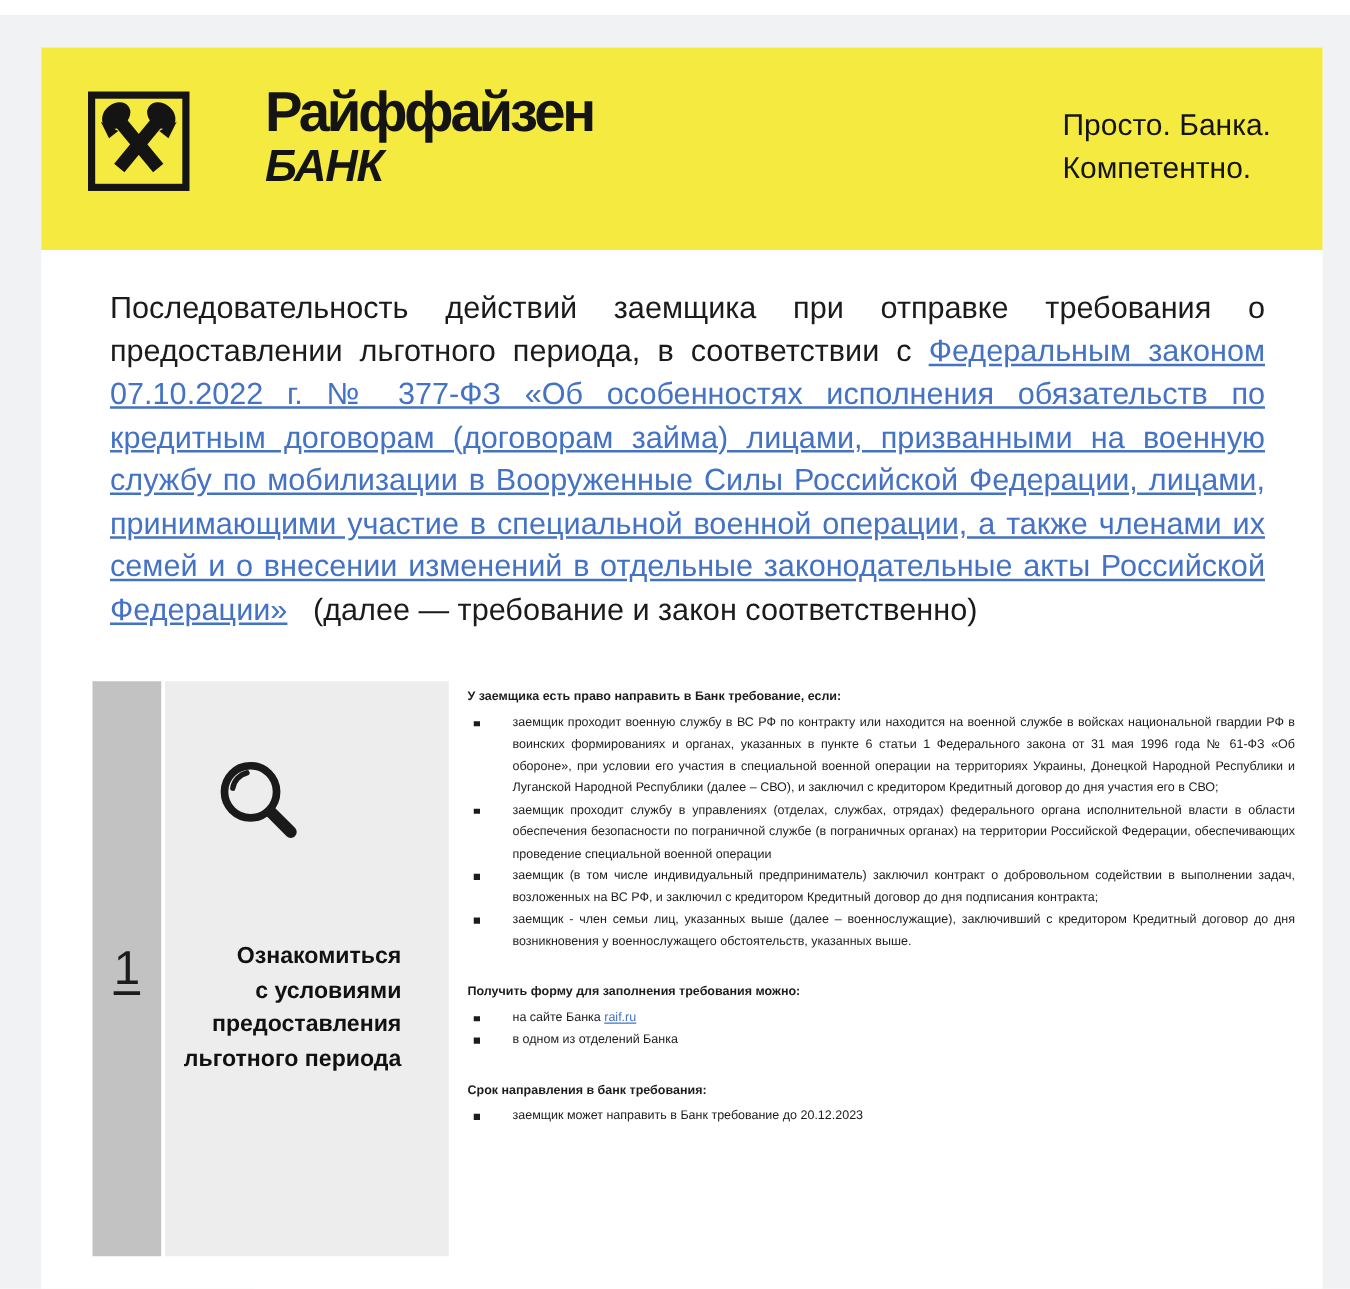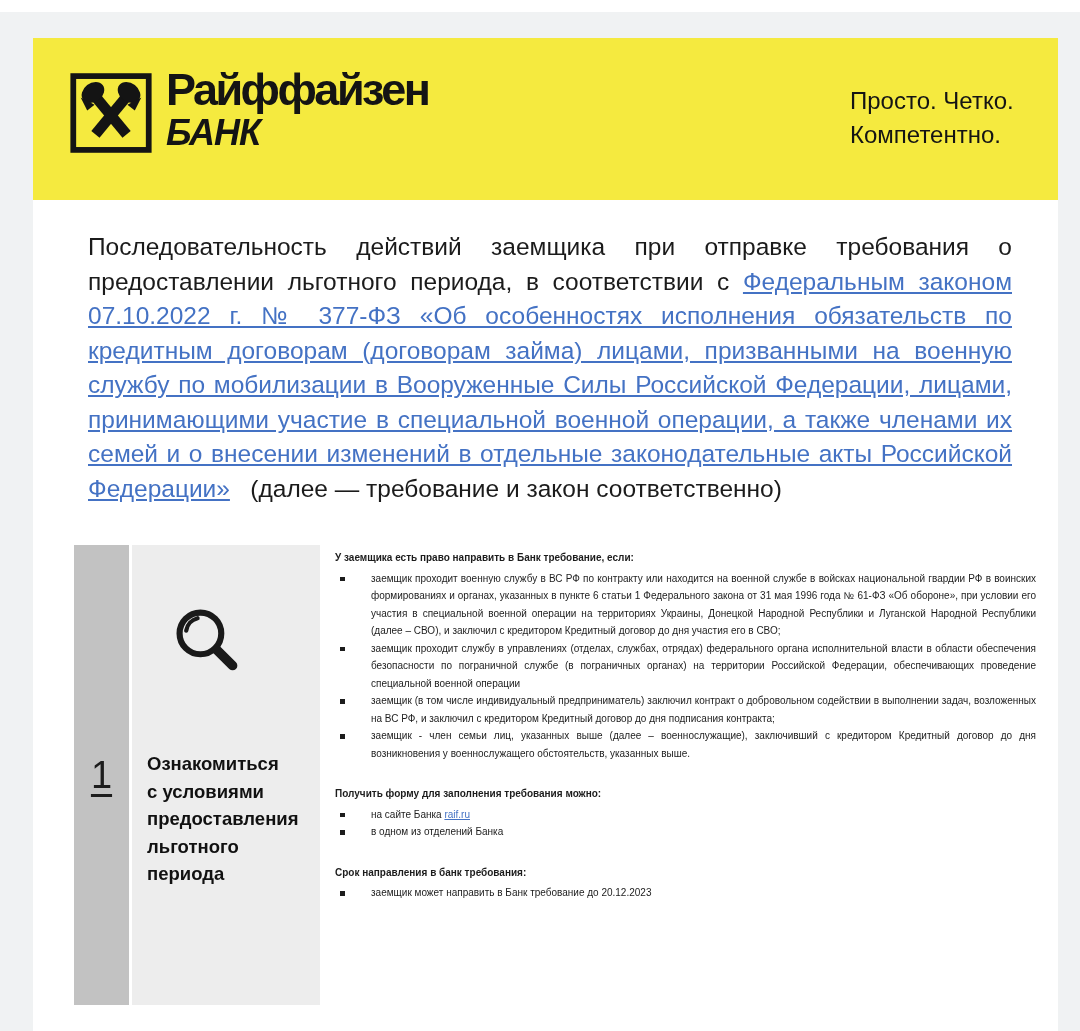--- a/index.html
+++ b/index.html
@@ -25,7 +25,7 @@
   }
   
   .banner{position:relative;height:162px;background:var(--yellow);}
-  .logo{position:absolute;left:37px;top:34px;display:flex;align-items:flex-start;}
+  .logo{position:absolute;left:37px;top:34px;display:flex;align-items:flex-start;gap:46px;}
   .logo-mark svg{width:82px;height:82px;display:block;}
   .brand{margin-left:14px;margin-top:-6px;color:#141414;}
   .brand-1{font-size:45px;font-weight:800;letter-spacing:-2.5px;line-height:48px;}

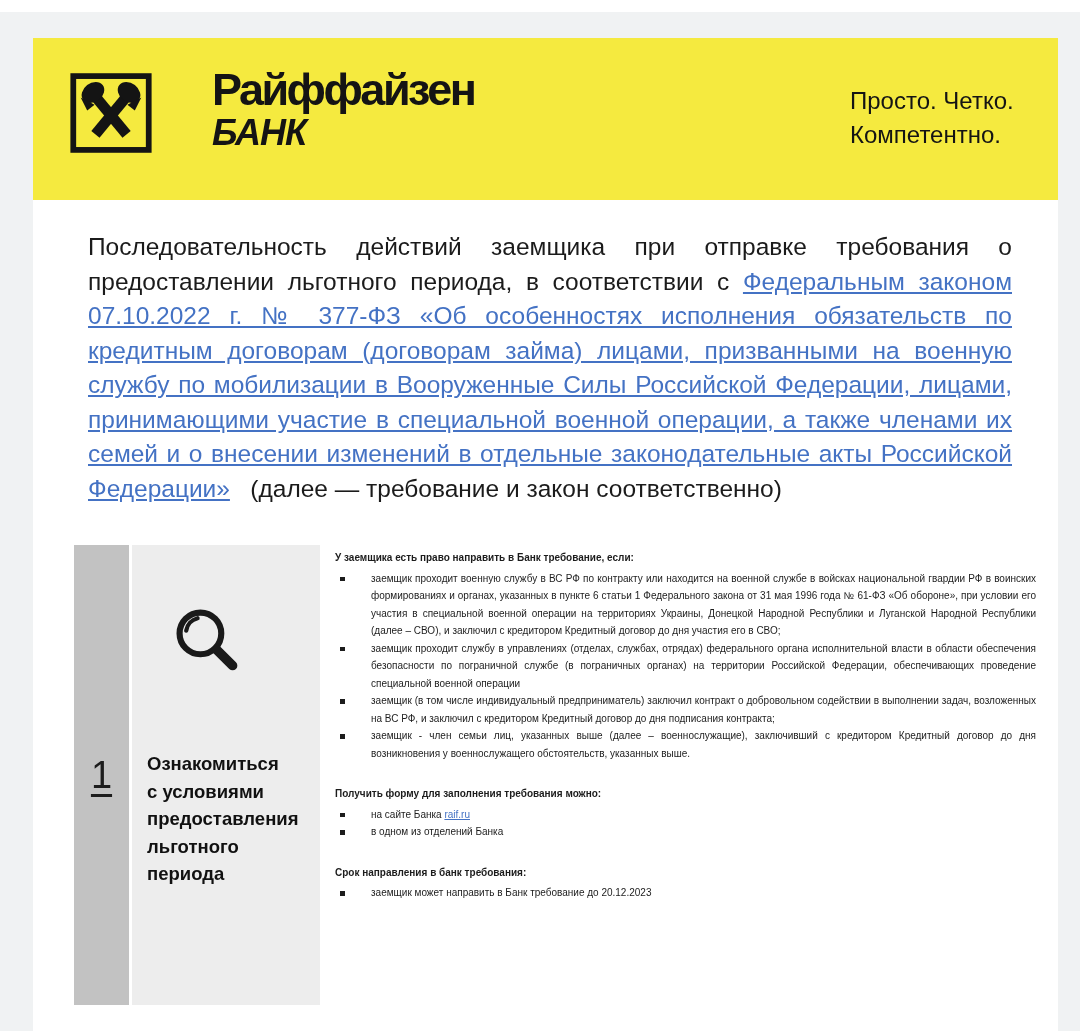--- a/index.html
+++ b/index.html
@@ -99,7 +99,7 @@
       </div>
     </div>
     <div class="tagline">
-      <div>Просто. Четко.</div>
+      <div>Просто. Банка.</div>
       <div>Компетентно.</div>
     </div>
   </header>

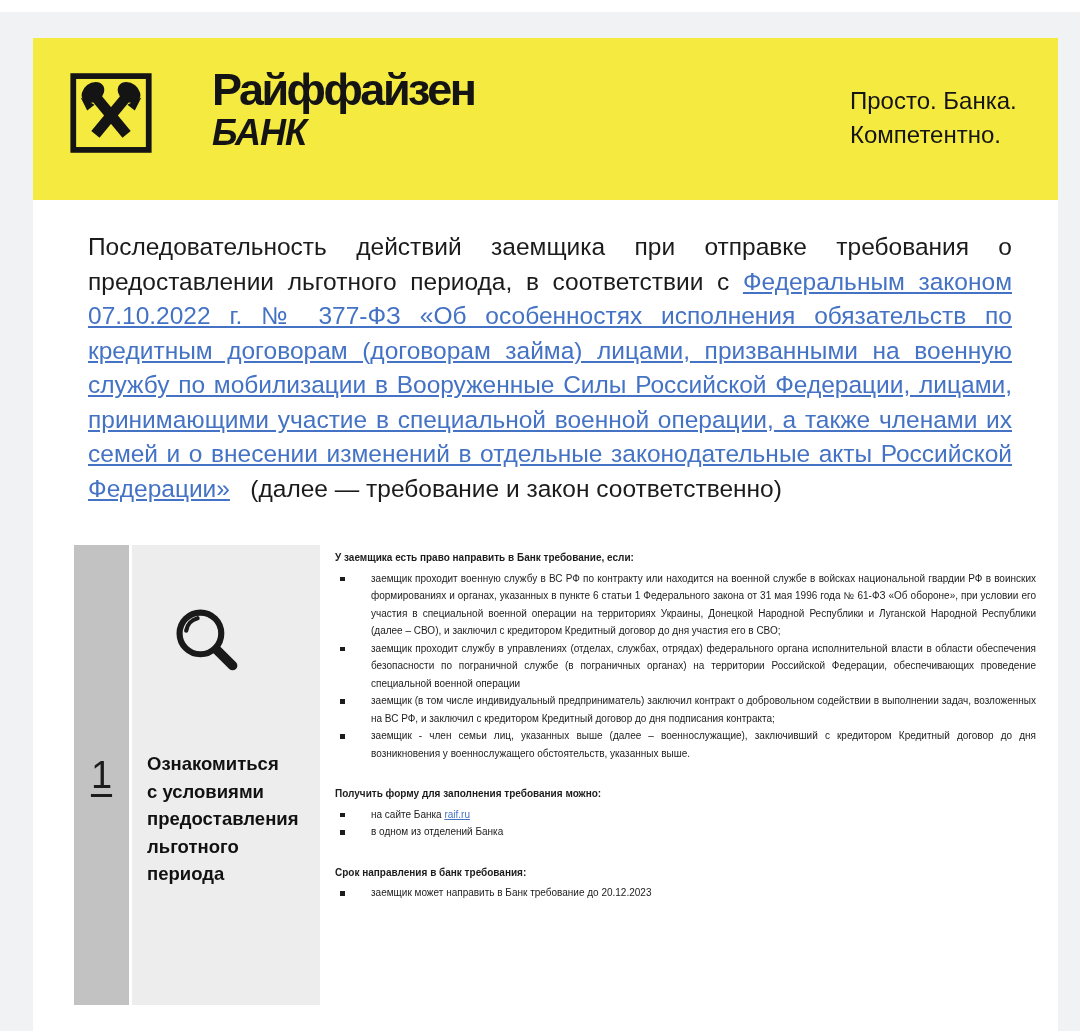--- a/index.html
+++ b/index.html
@@ -49,7 +49,7 @@
     font-size:38px;color:#1c1c1c;
     text-decoration:underline;text-underline-offset:6px;
   }
-  .step-panel{width:188px;flex-shrink:0;background:var(--panel);position:relative;}
+  .step-panel{width:227px;flex-shrink:0;background:var(--panel);position:relative;text-align:right;}
   .magnifier{position:absolute;left:40px;top:60px;width:72px;height:72px;}
   .magnifier svg{width:72px;height:72px;display:block;}
   .step-label{

